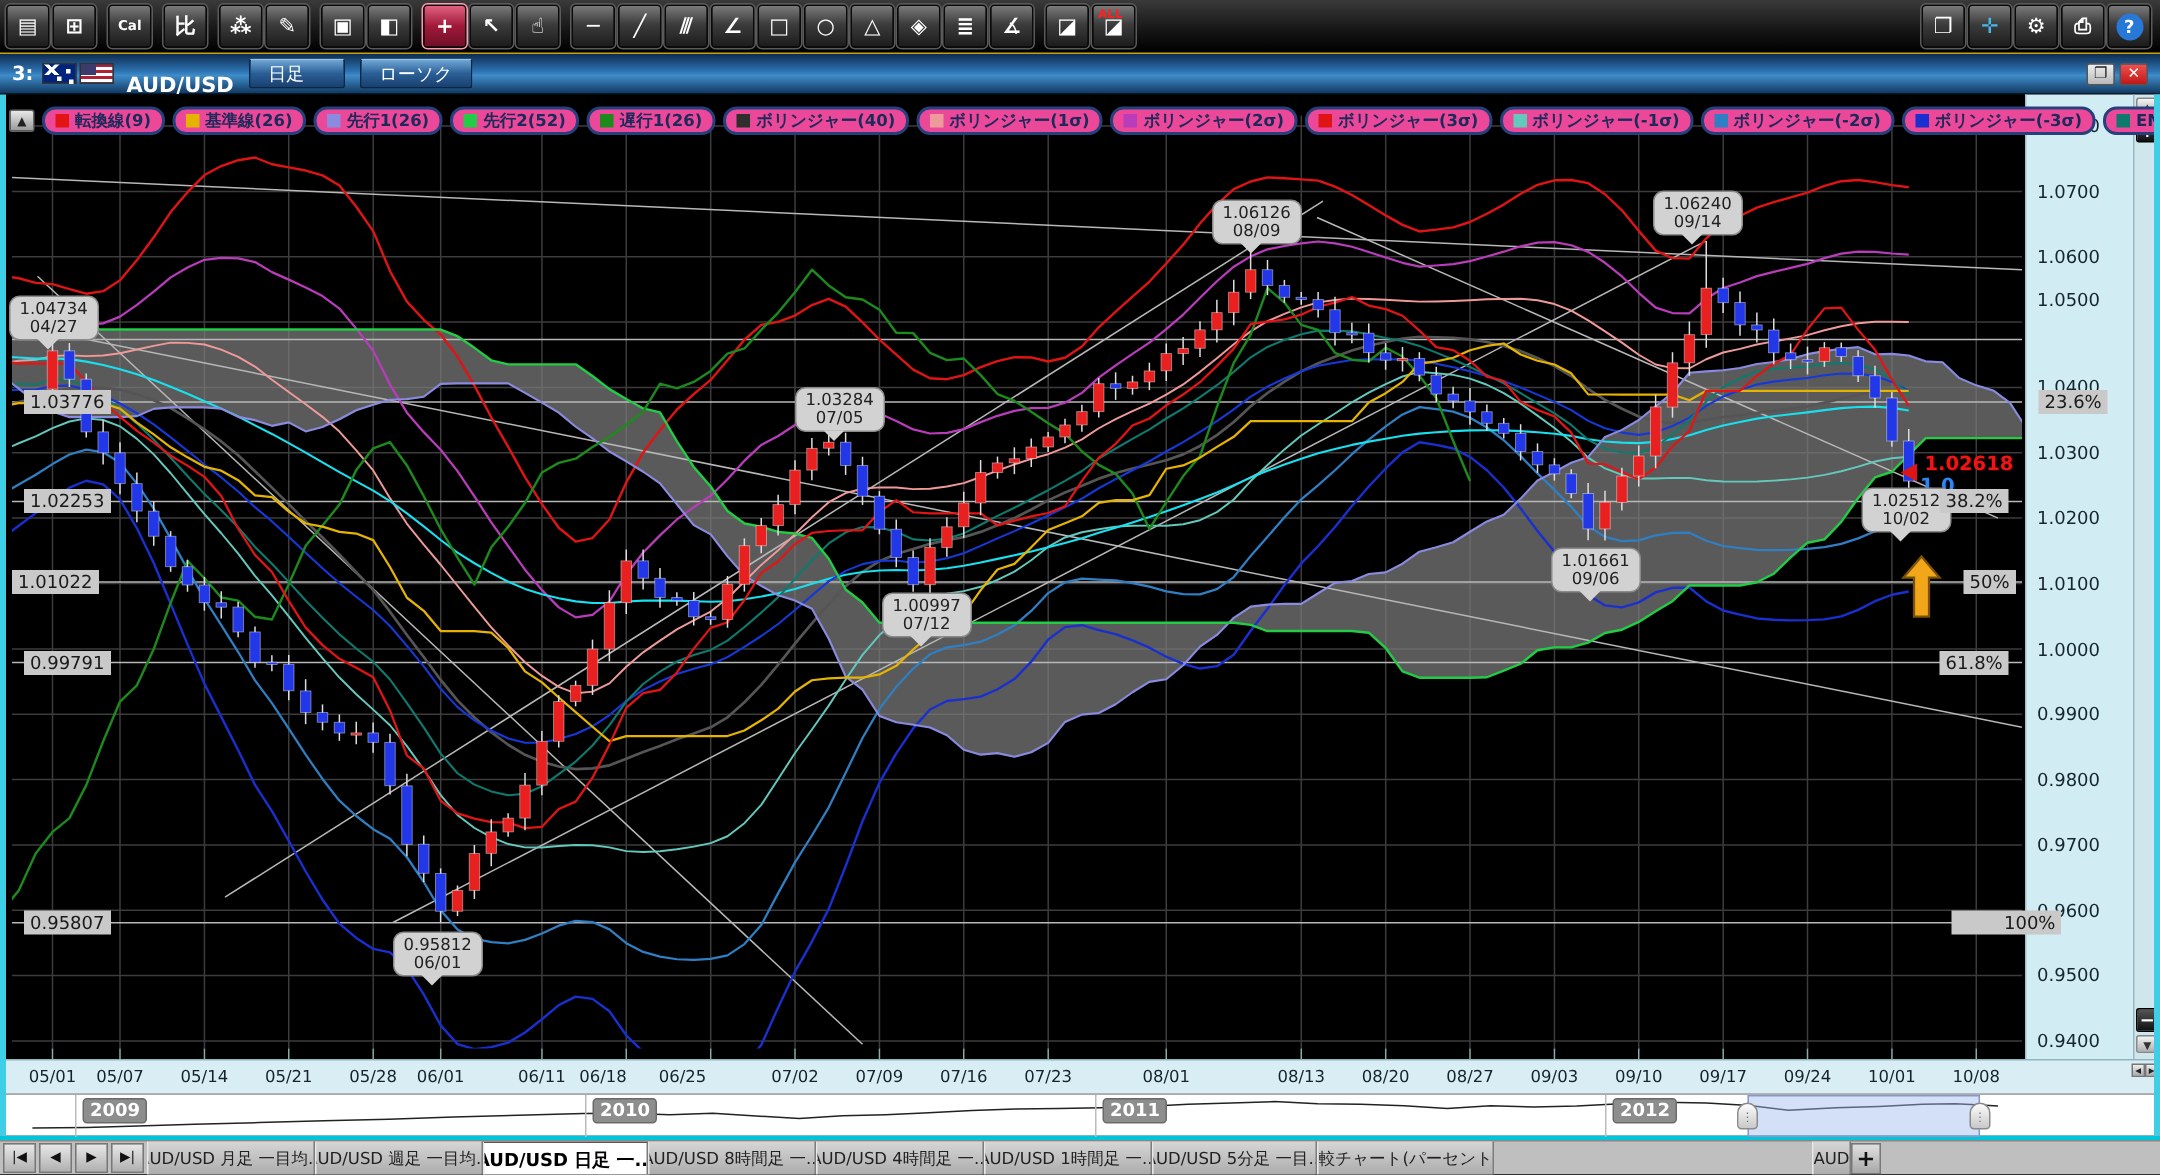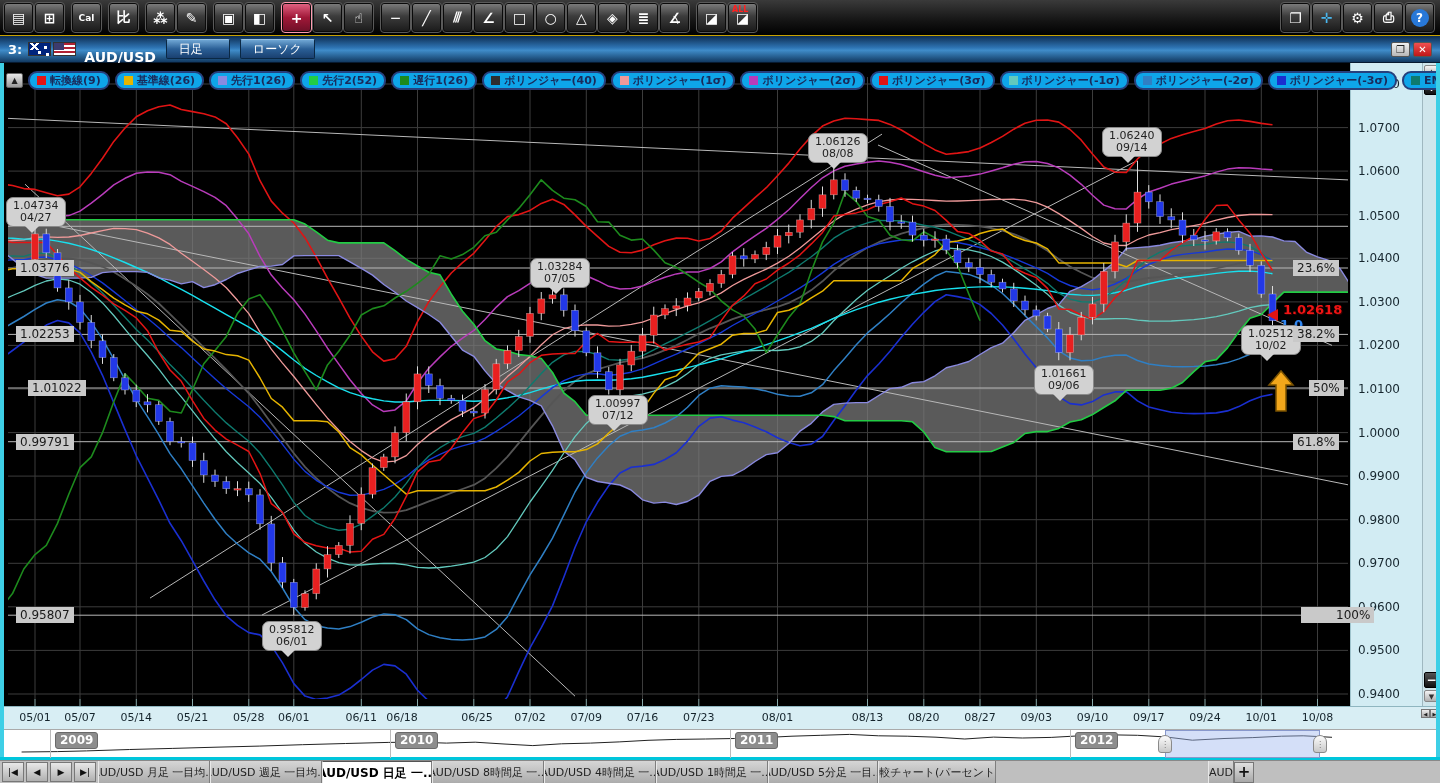--- a/index.html
+++ b/index.html
@@ -54,7 +54,7 @@
   .legend { position:absolute; left:6px; top:8px; display:flex; align-items:center; gap:5px; z-index:20; }
   .legend-toggle { width:17px; height:15px; background:linear-gradient(180deg,#e8e8e8,#9a9a9a);
     border:1px solid #666; border-radius:2px; font-size:8px; text-align:center; line-height:13px; color:#222; cursor:pointer; }
-  .pill { background:#0ea5e9; border:2px solid #27407c; border-radius:9px; padding:0 7px; height:19px;
+  .pill { background:#ec4899; border:2px solid #27407c; border-radius:9px; padding:0 7px; height:19px;
     display:flex; align-items:center; gap:4px; font-size:11px; font-weight:bold; color:#1a2a5a;
     white-space:nowrap; cursor:pointer; }
   .swatch { width:9px; height:9px; display:inline-block; }

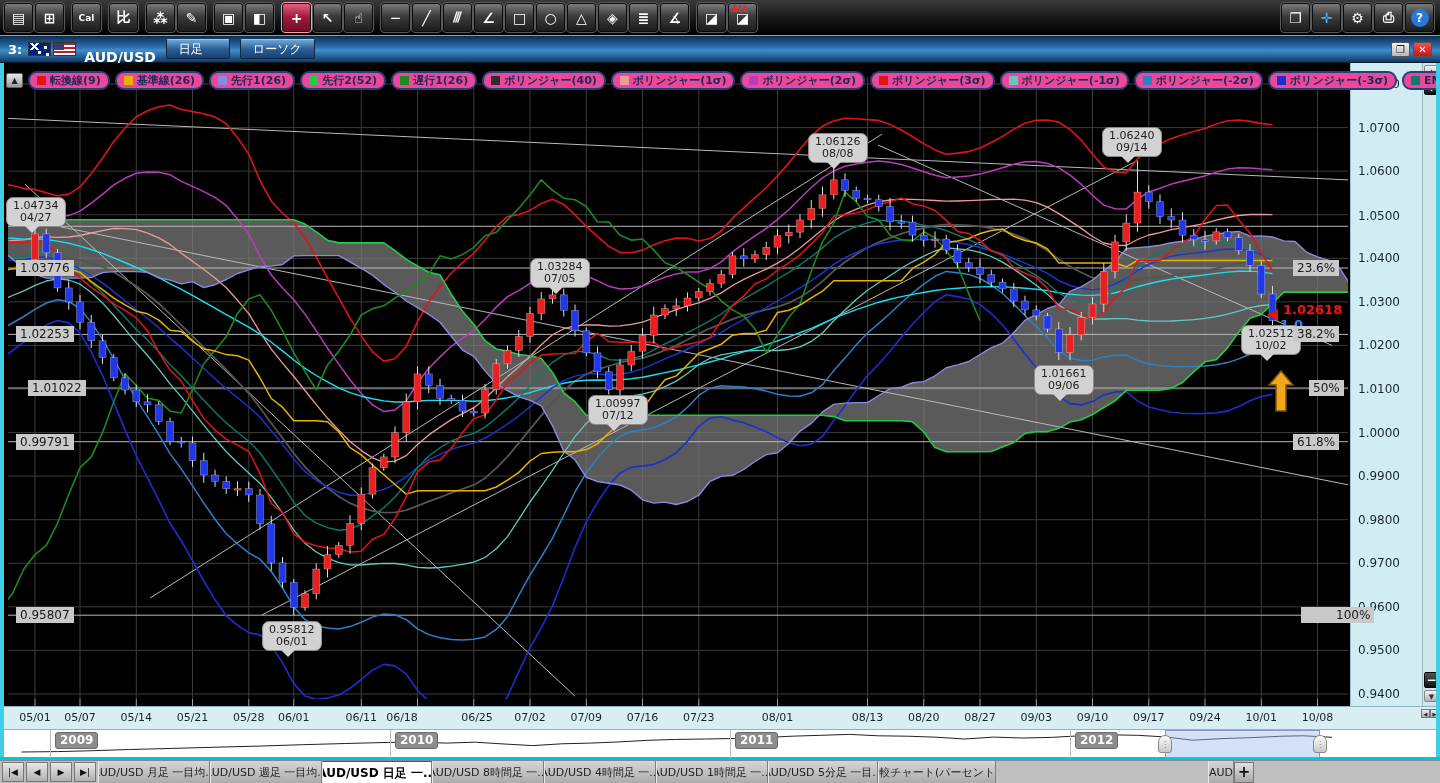--- a/index.html
+++ b/index.html
@@ -577,7 +577,7 @@
           <div class="callout" style="left: 262px; top: 558px;"><span>0.95812</span><br><span>06/01</span></div>
           <div class="callout" style="left: 530px; top: 195px;"><span>1.03284</span><br><span>07/05</span></div>
           <div class="callout" style="left: 588px; top: 332px;"><span>1.00997</span><br><span>07/12</span></div>
-          <div class="callout" style="left: 808px; top: 70px;"><span>1.06126</span><br><span>08/08</span></div>
+          <div class="callout" style="left: 808px; top: 70px;"><span>1.06126</span><br><span>08/09</span></div>
           <div class="callout" style="left: 1034px; top: 302px;"><span>1.01661</span><br><span>09/06</span></div>
           <div class="callout" style="left: 1102px; top: 64px;"><span>1.06240</span><br><span>09/14</span></div>
           <div class="callout" style="left: 1241px; top: 262px;"><span>1.02512</span><br><span>10/02</span></div>

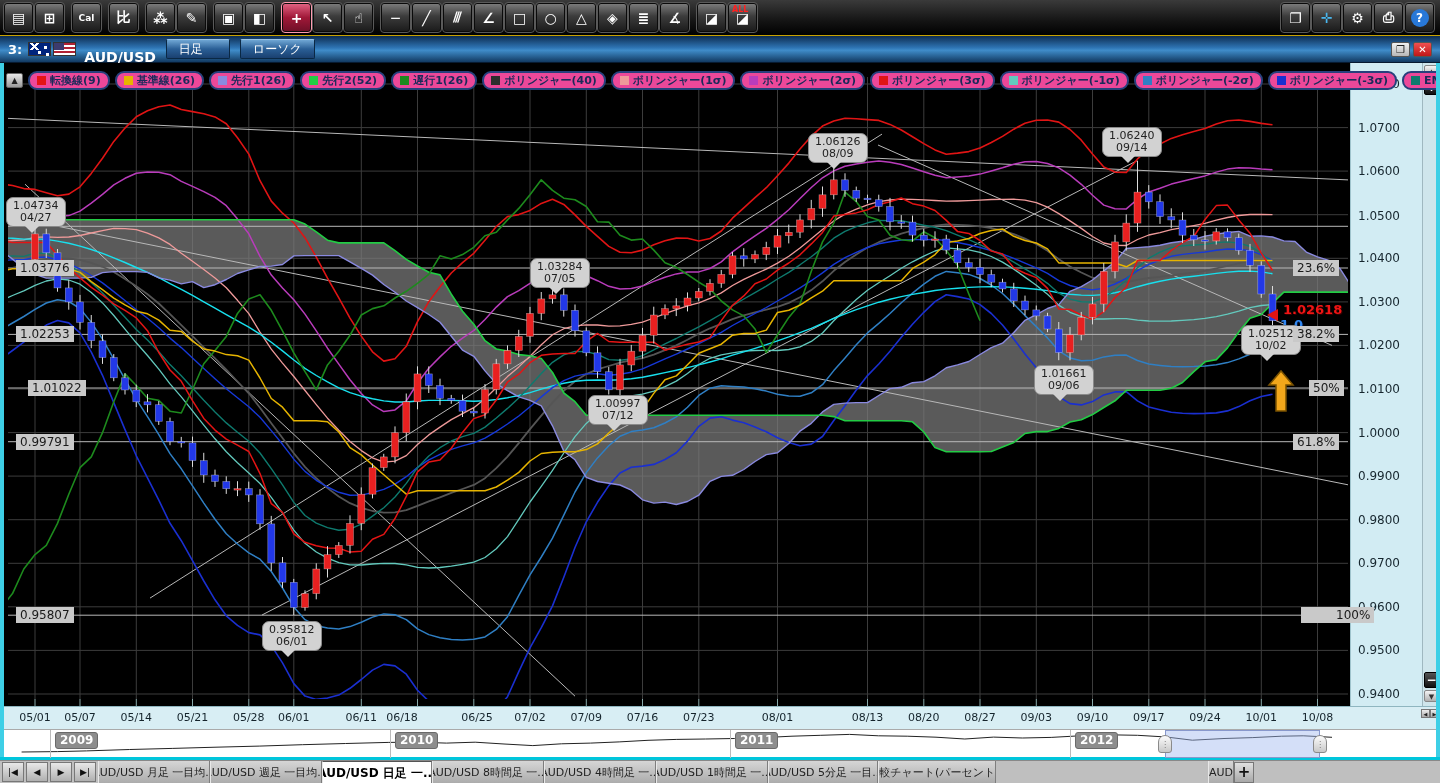--- a/index.html
+++ b/index.html
@@ -593,7 +593,7 @@
         <div class="axis-label" style="top: 14px;">1.0800</div>
         <div class="axis-label" style="top: 57.57px;">1.0700</div>
         <div class="axis-label" style="top: 101.14px;">1.0600</div>
-        <div class="axis-label" style="top: 146px;">1.0500</div>
+        <div class="axis-label" style="top: 130px;">1.0500</div>
         <div class="axis-label" style="top: 188.28px;">1.0400</div>
         <div class="axis-label" style="top: 231.85px;">1.0300</div>
         <div class="axis-label" style="top: 275.42px;">1.0200</div>

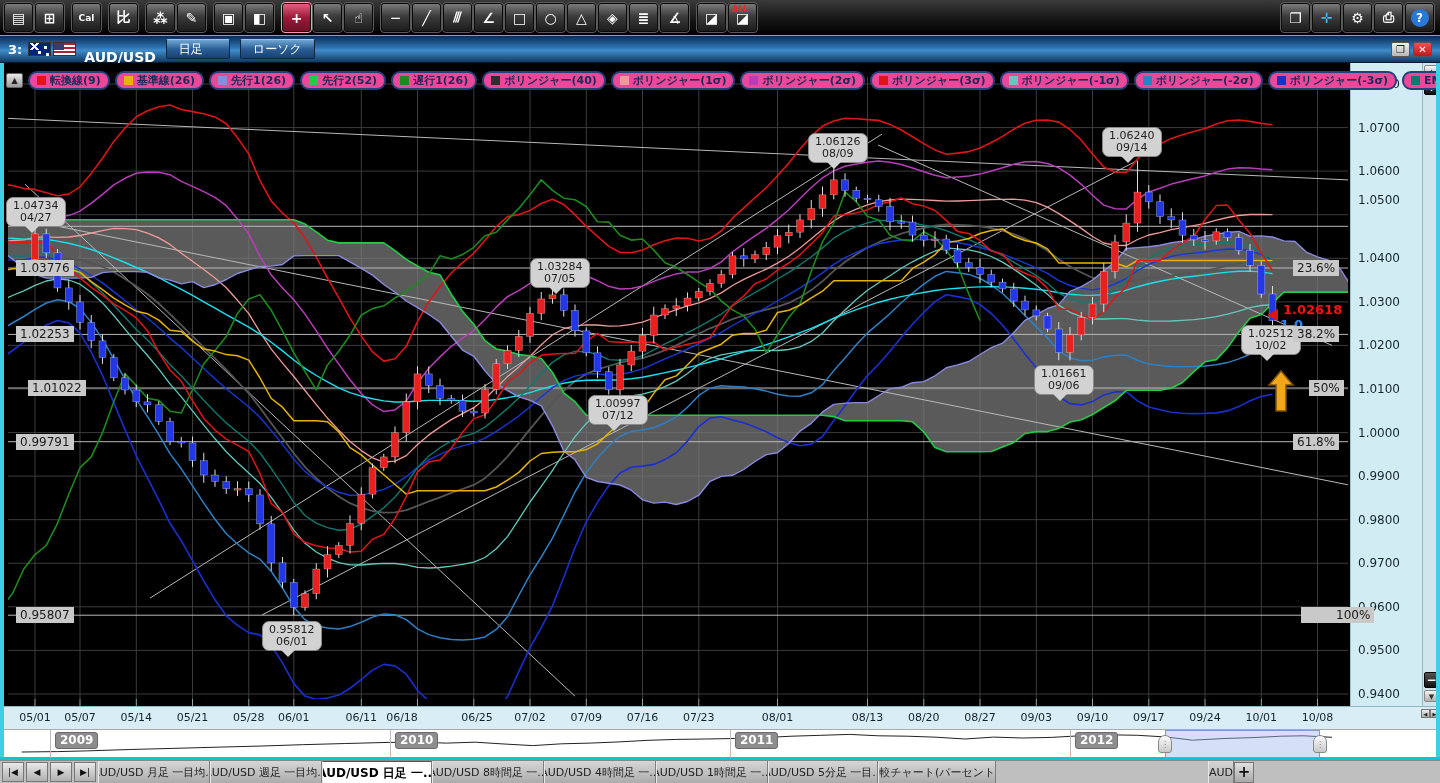--- a/index.html
+++ b/index.html
@@ -568,7 +568,7 @@
           <div class="plabel" style="left: 28px; top: 317.031px;">1.01022</div>
           <div class="plabel" style="left: 16px; top: 370.666px;">0.99791</div>
           <div class="plabel" style="left: 16px; top: 544.249px;">0.95807</div>
-          <div class="plabel fiblabel" style="top: 197.04px; left: 1293px;">23.6%</div>
+          <div class="plabel fiblabel" style="top: 197.04px; left: 1359px;">23.6%</div>
           <div class="plabel fiblabel" style="top: 263.397px; left: 1293px;">38.2%</div>
           <div class="plabel fiblabel" style="top: 317.031px; left: 1309px;">50%</div>
           <div class="plabel fiblabel" style="top: 370.666px; left: 1293px;">61.8%</div>

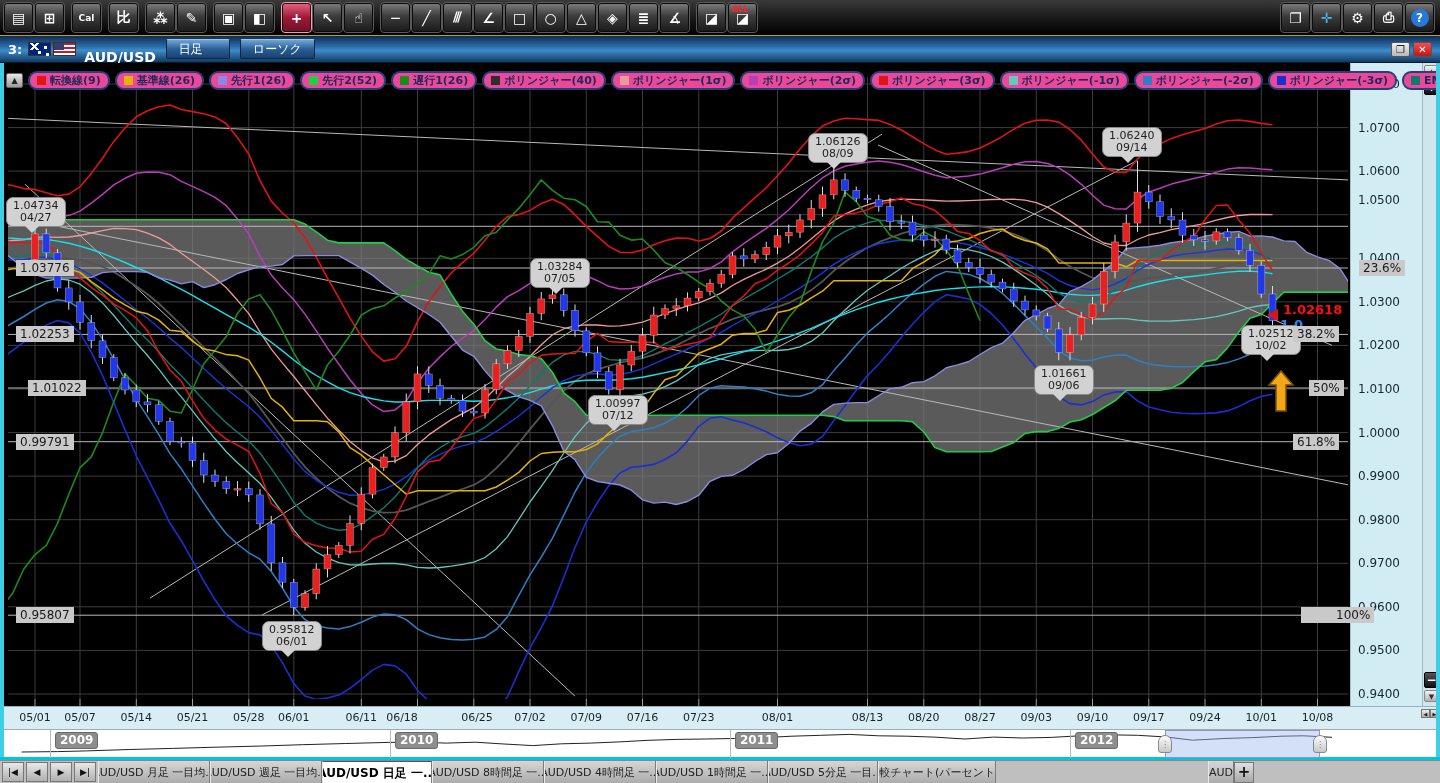--- a/index.html
+++ b/index.html
@@ -565,7 +565,7 @@
       <div id="overlays">
           <div class="plabel" style="left: 16px; top: 197.04px;">1.03776</div>
           <div class="plabel" style="left: 16px; top: 263.397px;">1.02253</div>
-          <div class="plabel" style="left: 28px; top: 317.031px;">1.01022</div>
+          <div class="plabel" style="left: 8px; top: 317.031px;">1.01022</div>
           <div class="plabel" style="left: 16px; top: 370.666px;">0.99791</div>
           <div class="plabel" style="left: 16px; top: 544.249px;">0.95807</div>
           <div class="plabel fiblabel" style="top: 197.04px; left: 1359px;">23.6%</div>

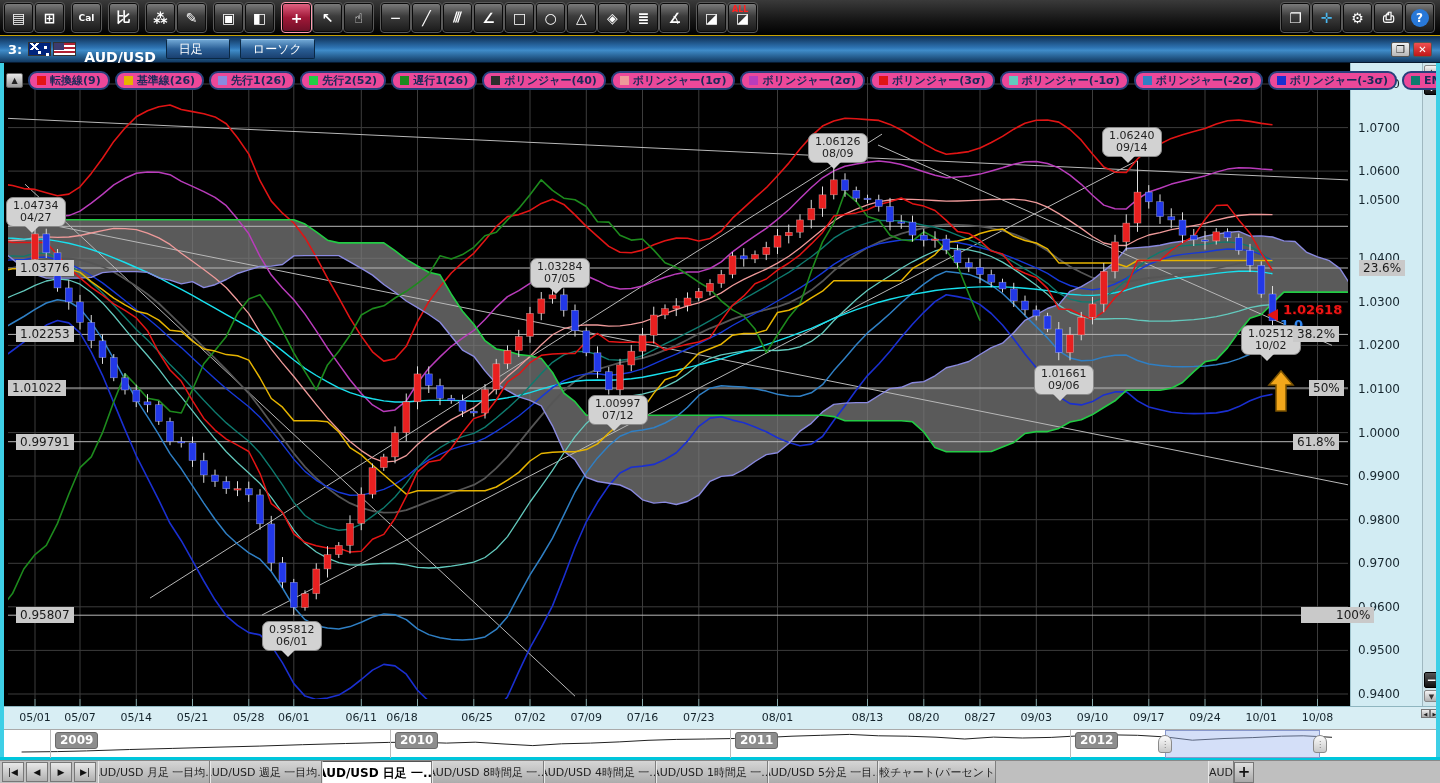--- a/index.html
+++ b/index.html
@@ -627,7 +627,7 @@
       <div class="xdate" style="left: 293.75px;">06/01</div>
       <div class="xdate" style="left: 361.25px;">06/11</div>
       <div class="xdate" style="left: 402px;">06/18</div>
-      <div class="xdate" style="left: 477px;">06/25</div>
+      <div class="xdate" style="left: 455px;">06/25</div>
       <div class="xdate" style="left: 530px;">07/02</div>
       <div class="xdate" style="left: 586.25px;">07/09</div>
       <div class="xdate" style="left: 642.5px;">07/16</div>

